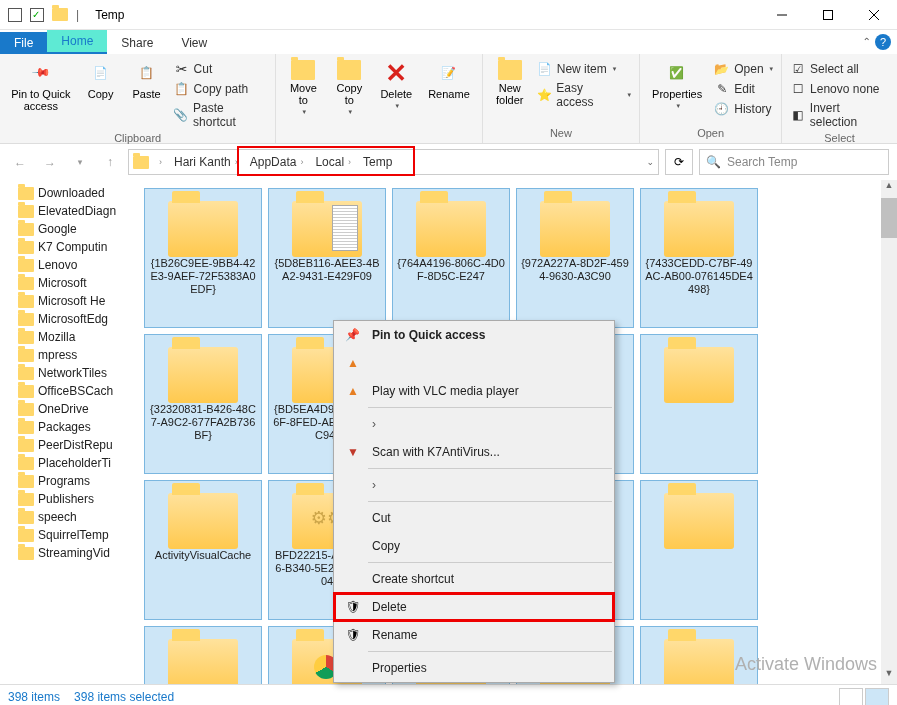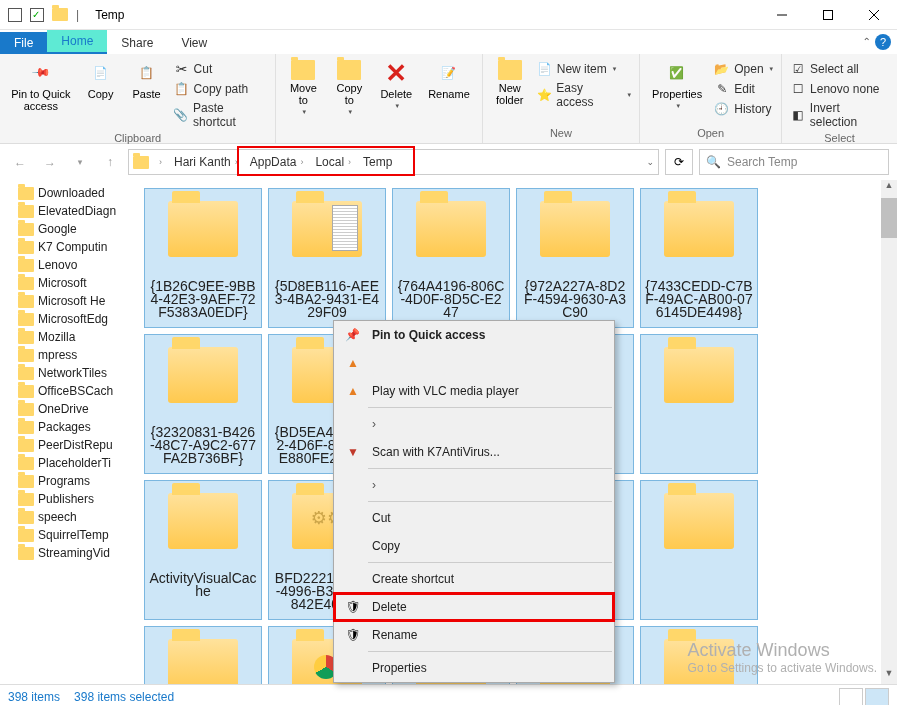--- a/index.html
+++ b/index.html
@@ -61,7 +61,7 @@
 .item { width: 118px; height: 140px; display: flex; flex-direction: column; align-items: center; background: #cde6f7; border: 1px solid #7bb7e0; padding: 6px 2px; }
 .item .bigfolder { width: 70px; height: 56px; background: linear-gradient(#ffe29c,#ffc94e); border-radius: 3px; position: relative; margin-top: 6px; }
 .item .bigfolder::before { content: ""; position: absolute; top: -10px; left: 4px; width: 28px; height: 12px; background: #ffd76a; border-radius: 2px 2px 0 0; }
-.item .name { margin-top: 23px; font-size: 14px; text-align: center; color: #222; line-height: 13px; word-break: break-all; padding: 0 2px; }
+.item .name { margin-top: 0; font-size: 11px; text-align: center; color: #222; line-height: 13px; word-break: break-all; padding: 0 2px; }
 .item.detail .bigfolder::after { content: ""; position: absolute; right: 4px; top: 4px; width: 24px; height: 44px; background: repeating-linear-gradient(#fff,#fff 2px,#ccc 2px,#ccc 3px); border: 1px solid #aaa; }
 .item.gears .bigfolder::after { content: "⚙⚙"; position: absolute; left: 0; right: 0; top: 14px; text-align: center; color: #cda64a; font-size: 18px; }
 .item.pages .bigfolder { background: #fff; border: 1px solid #ccc; width: 56px; }

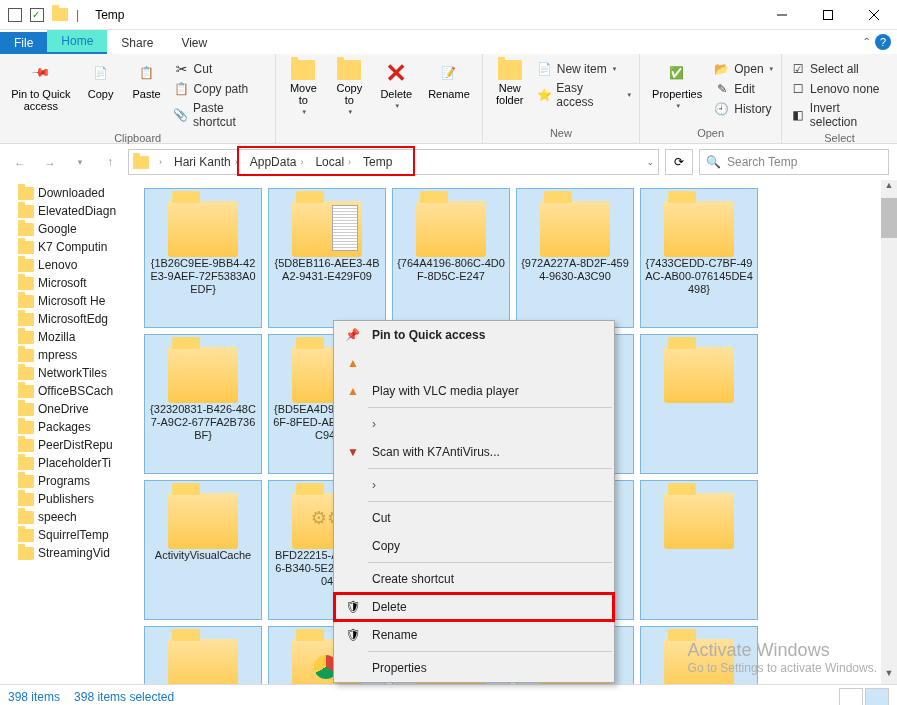--- a/index.html
+++ b/index.html
@@ -529,7 +529,6 @@
 
 <div class="watermark">
   <div class="w1">Activate Windows</div>
-  <div class="w2">Go to Settings to activate Windows.</div>
 </div>
 
 <div class="statusbar">

